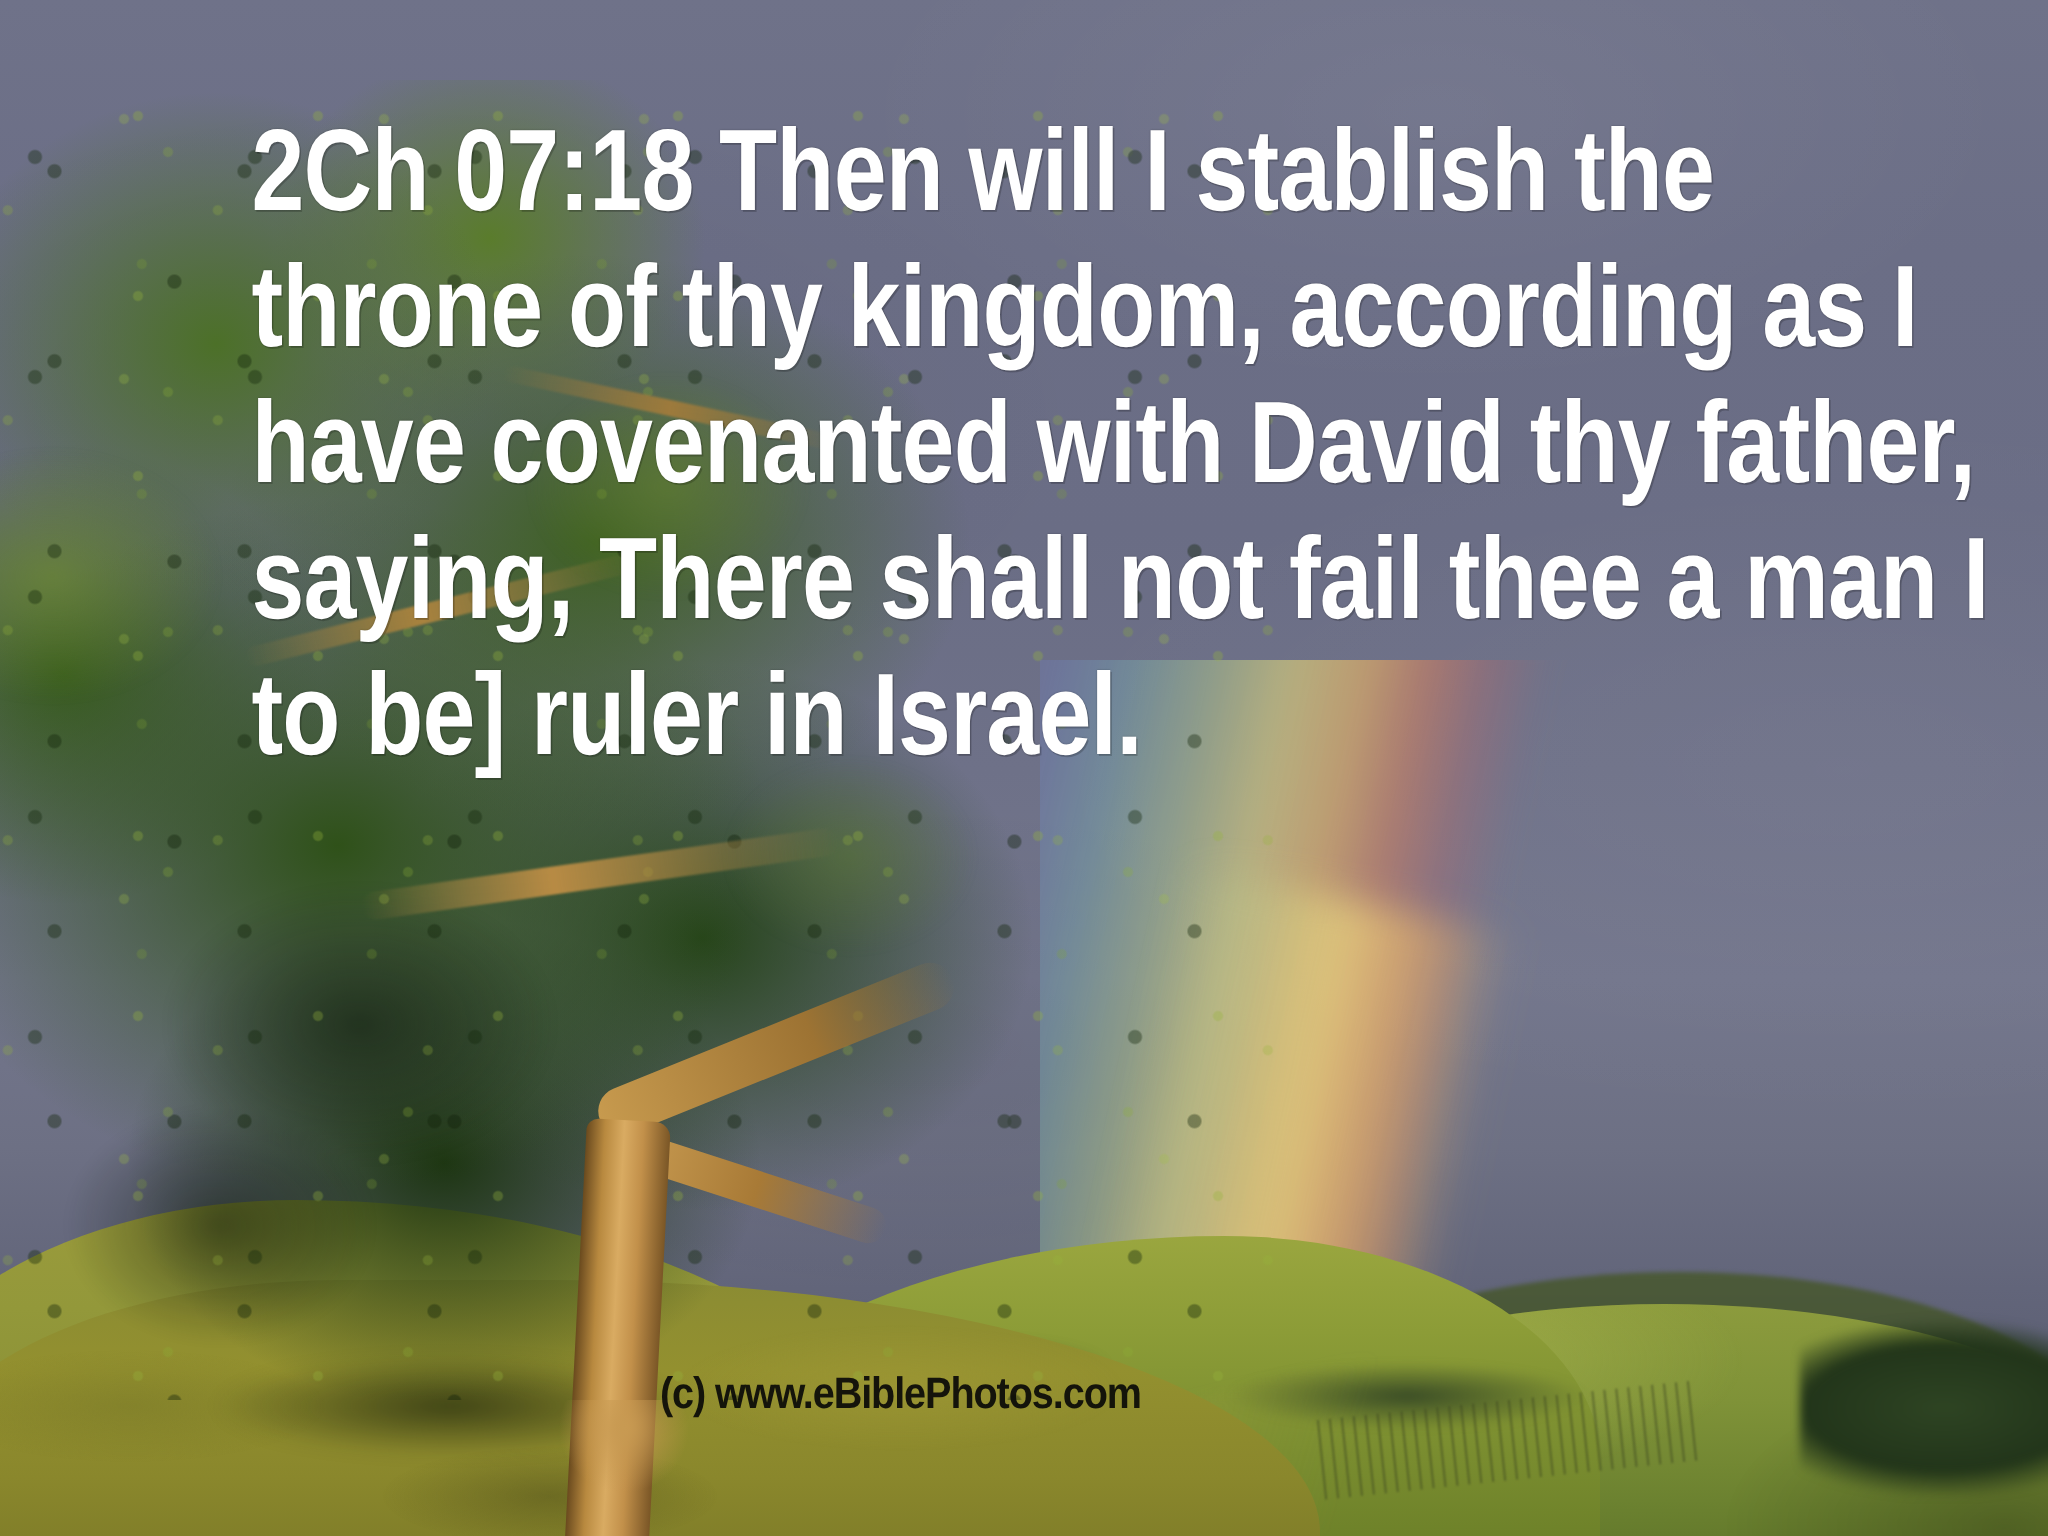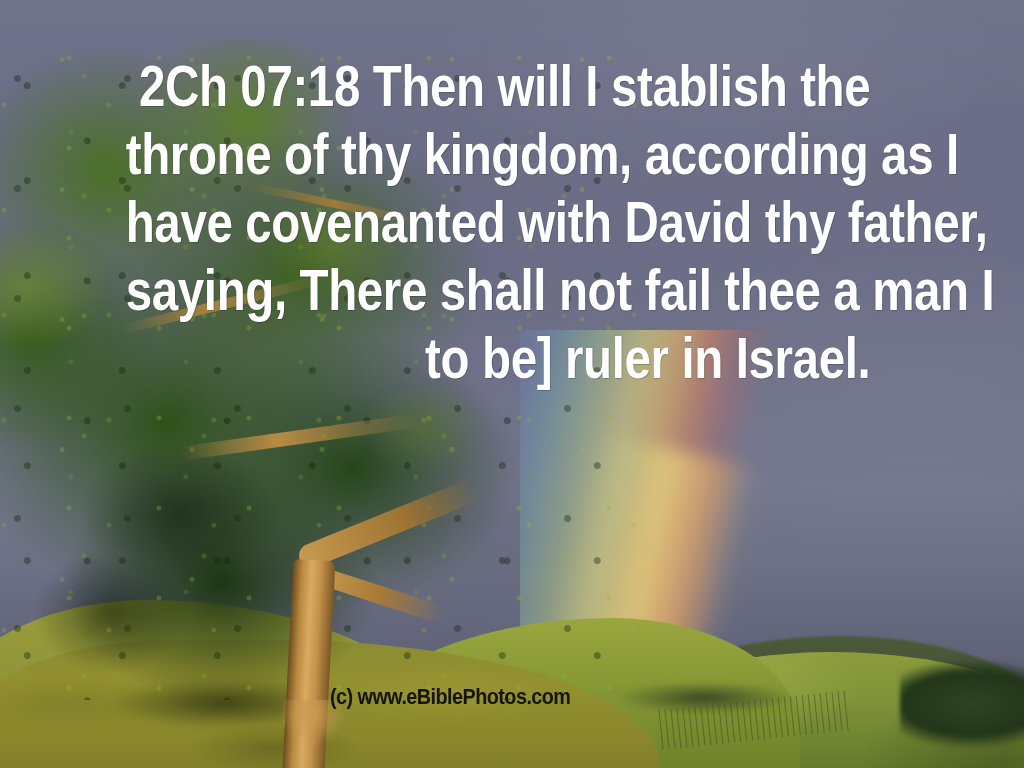--- a/index.html
+++ b/index.html
@@ -277,7 +277,7 @@
     position:absolute;
     left:0; top:52px;
     width:996px;
-    text-align:right;
+    text-align:left;
     z-index:40;
     padding:0 44px;
   }

